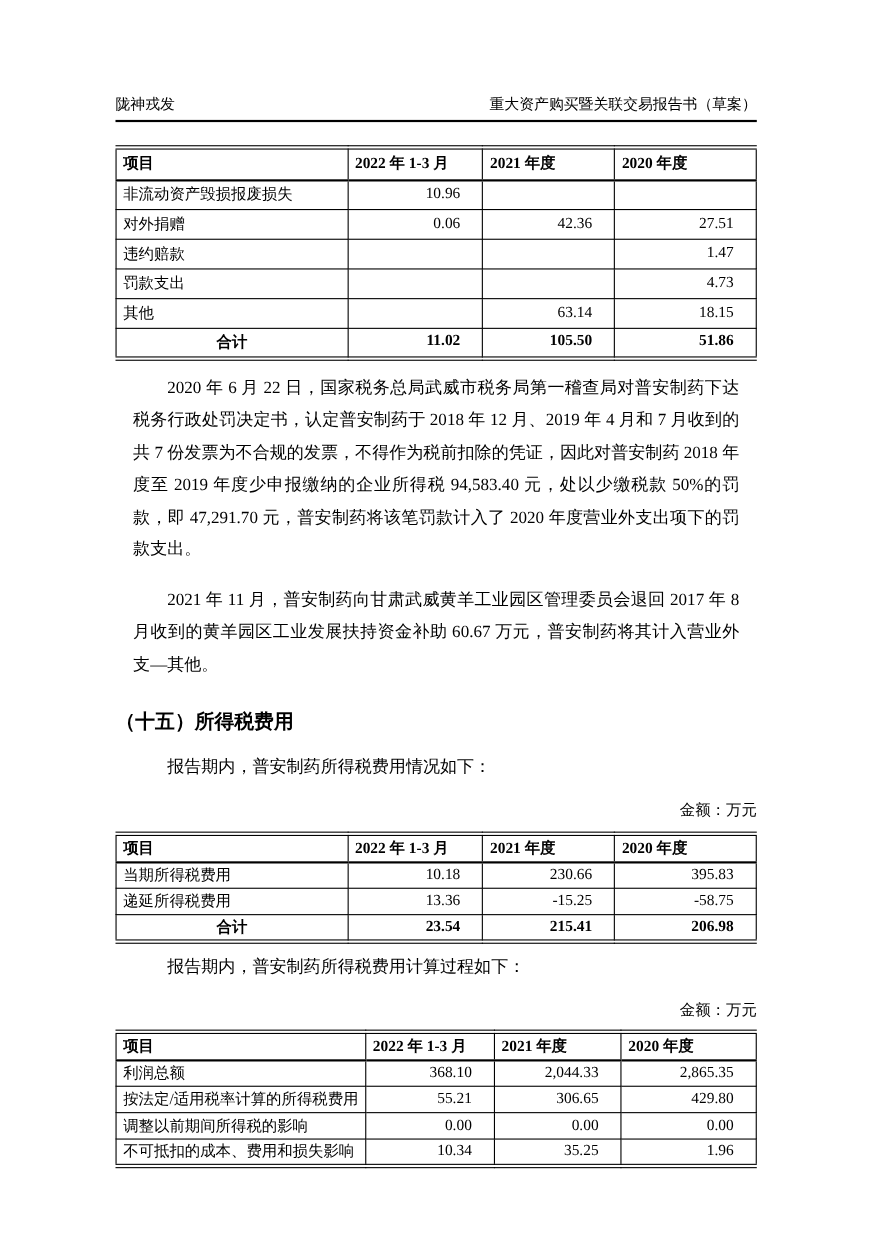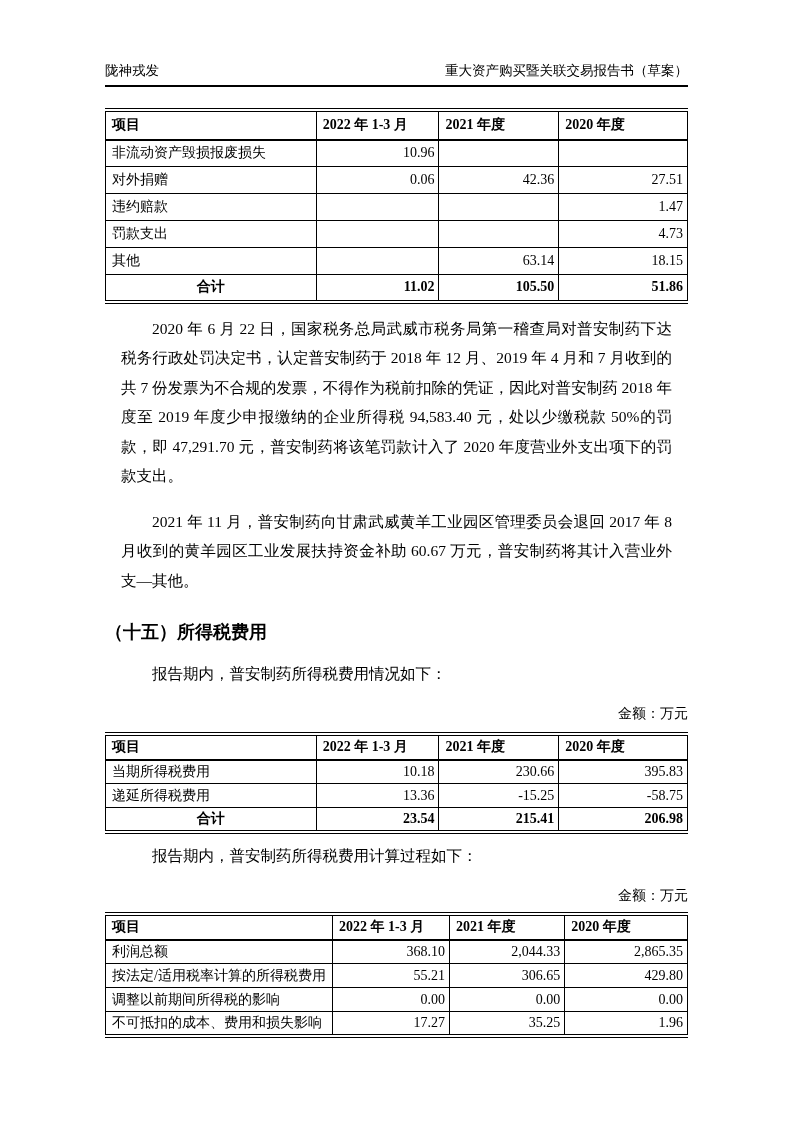--- a/index.html
+++ b/index.html
@@ -19,7 +19,7 @@
     display: flex;
     justify-content: space-between;
     align-items: flex-start;
-    padding-top: 62px;
+    padding-top: 86px;
     padding-bottom: 5px;
     border-bottom: 2px solid #000;
     font-size: 13.5px;

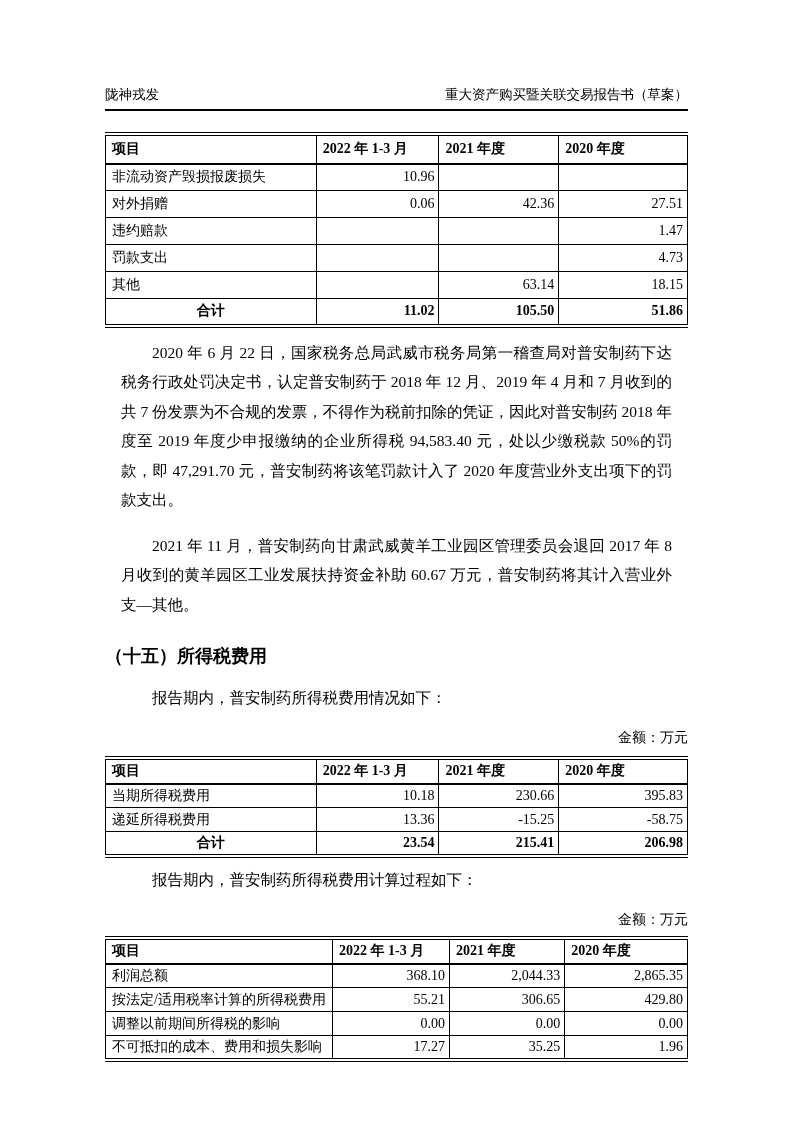--- a/index.html
+++ b/index.html
@@ -47,7 +47,7 @@
     font-weight: bold;
     text-align: left;
   }
-  .data-table td.num { text-align: right; padding-right: 4px; }
+  .data-table td.num { text-align: right; padding-right: 20px; }
   .data-table td.label { text-align: left; }
   .data-table tr.total td { font-weight: bold; }
   .data-table tr.total td.label { text-align: center; }

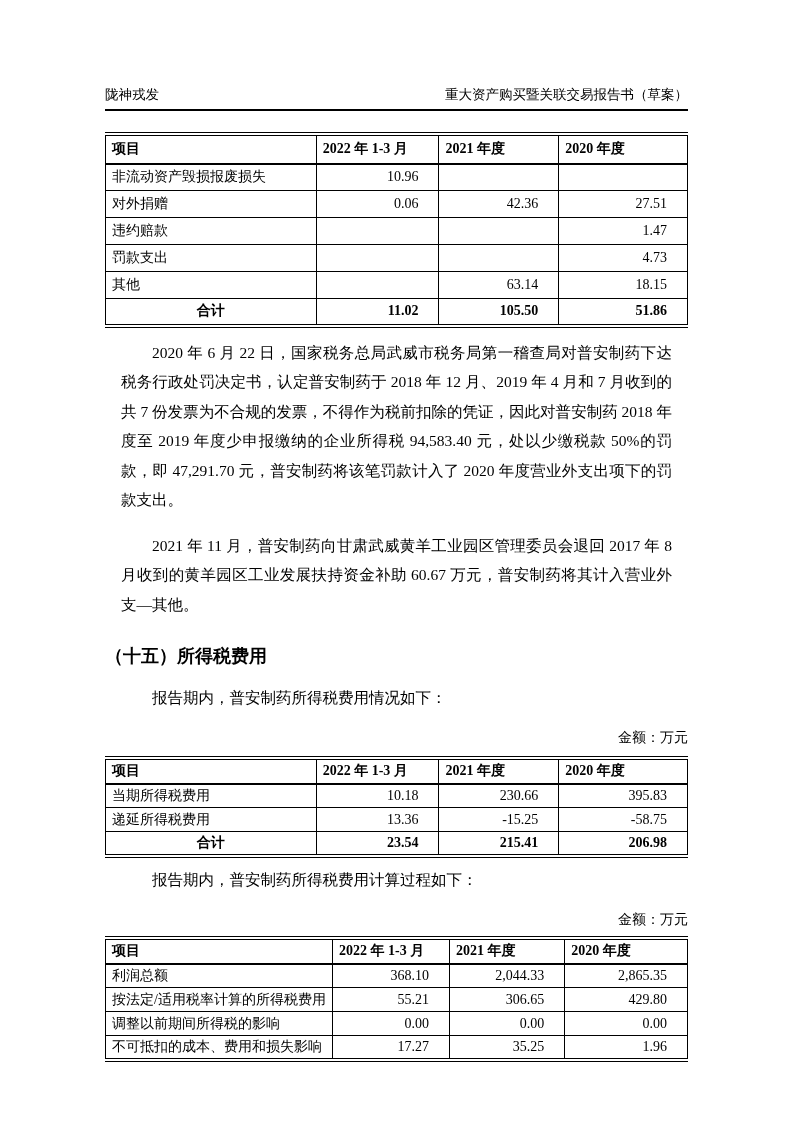--- a/index.html
+++ b/index.html
@@ -255,7 +255,7 @@
           </tr>
           <tr>
             <td class="label">不可抵扣的成本、费用和损失影响</td>
-            <td class="num">17.27</td>
+            <td class="num">10.34</td>
             <td class="num">35.25</td>
             <td class="num">1.96</td>
           </tr>

